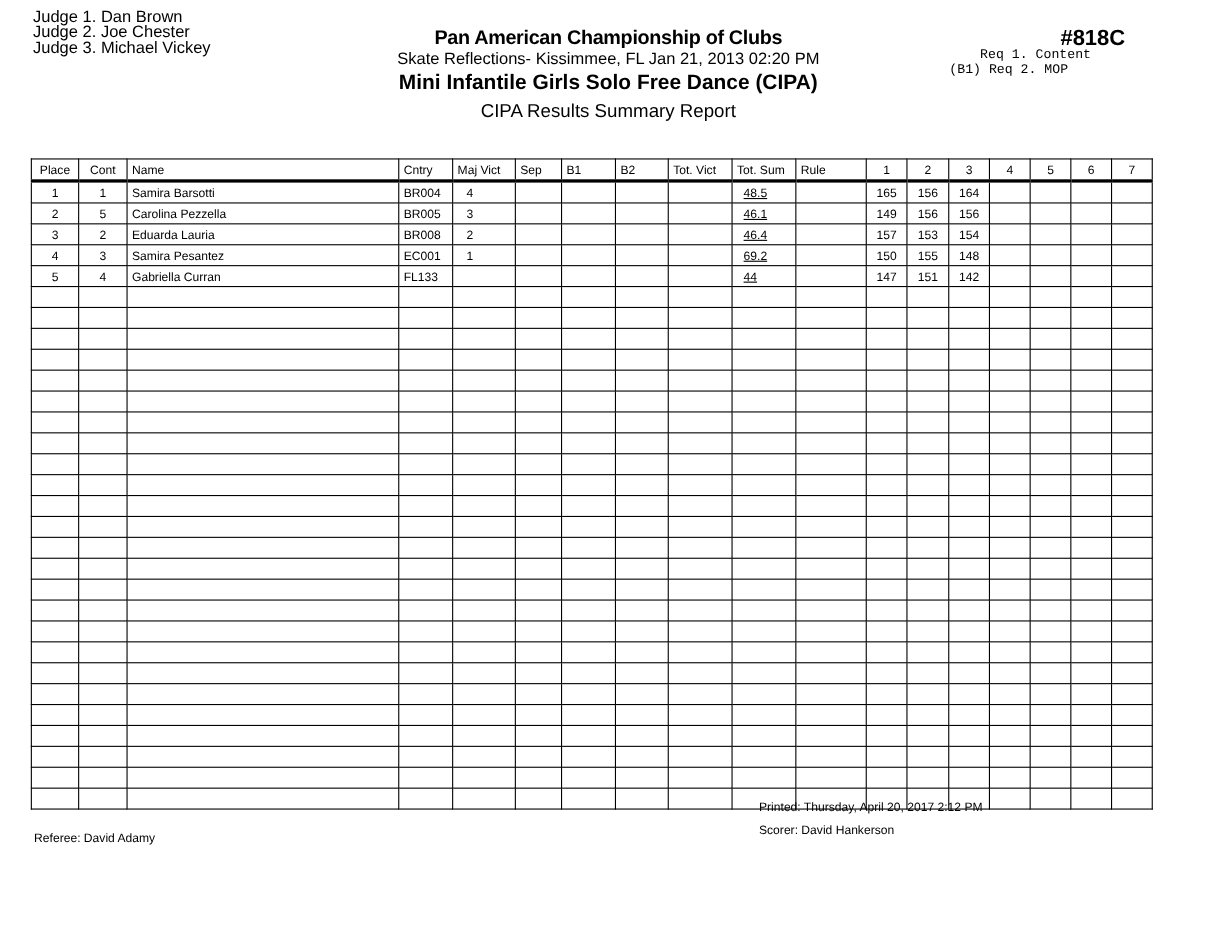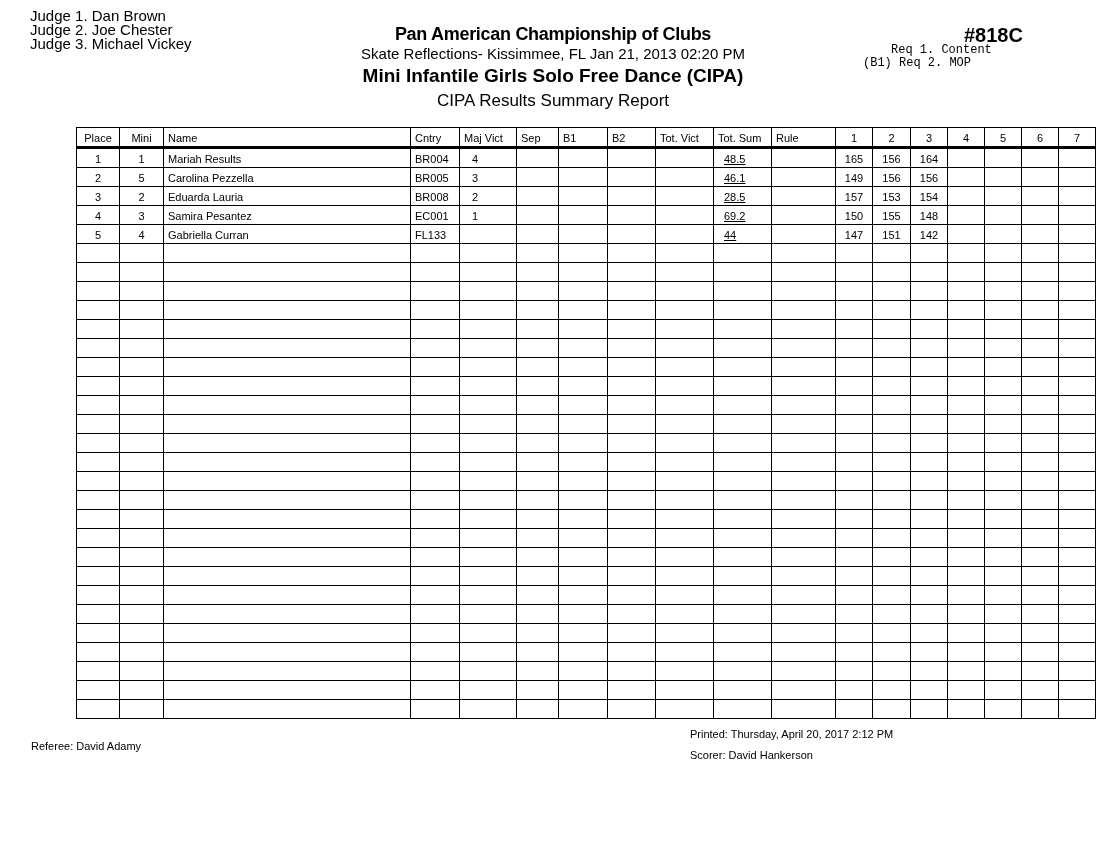--- a/index.html
+++ b/index.html
@@ -15,8 +15,8 @@
   .eventno { left:964px; top:24px; font-size:20px; font-weight:bold; }
   .reqs { left:863px; top:44px; font-size:12px; line-height:13px;font-family:Liberation Mono, monospace; }
   .reqs div { white-space:nowrap; }
-  table.grid { position:absolute; left:28px; top:127px; border-collapse:collapse;
-               table-layout:fixed; font-size:11px;margin-left:48px; }
+  table.grid { position:absolute; left:28px; top:144px; border-collapse:collapse;
+               table-layout:fixed; font-size:11px; }
   table.grid td, table.grid th { border:1px solid #000; padding:0 0 0 4px; height:18px;
                overflow:hidden; white-space:nowrap; font-weight:normal; text-align:left;
                vertical-align:bottom; line-height:15px; }

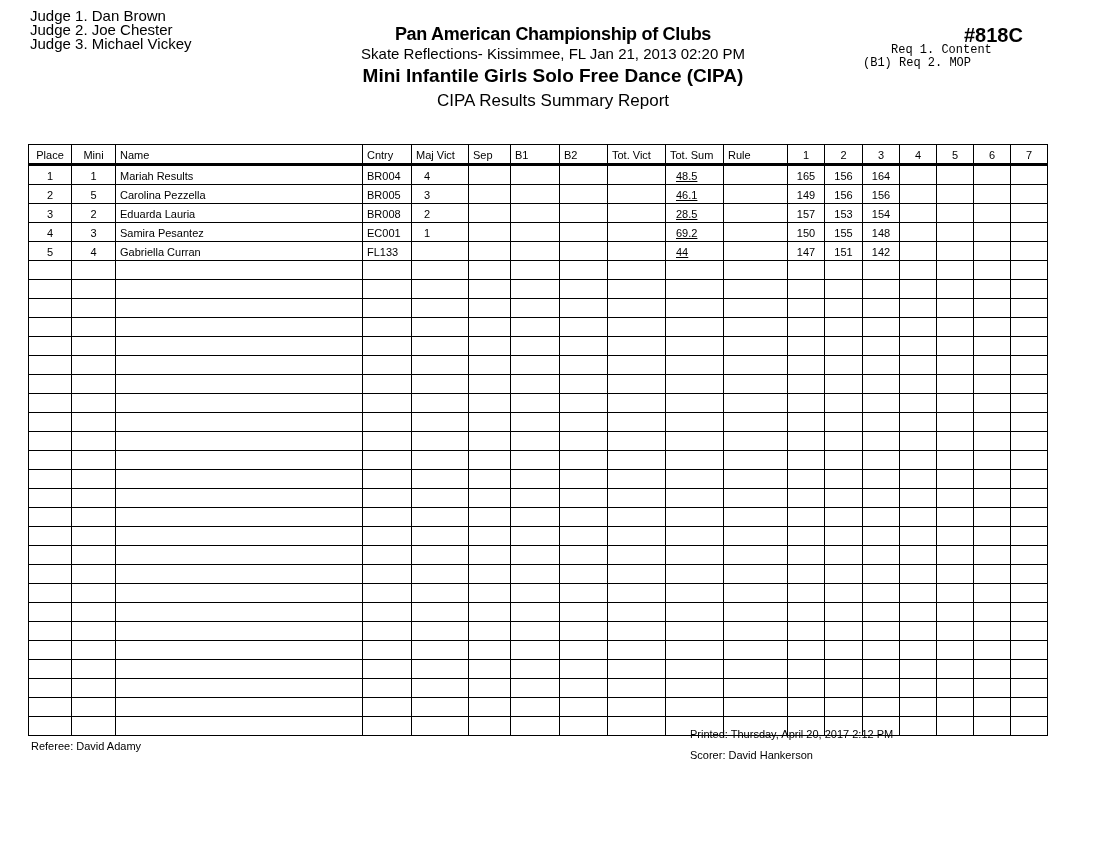--- a/index.html
+++ b/index.html
@@ -70,7 +70,7 @@
   <thead>
     <tr>
       <th class="c">Place</th>
-      <th class="c">Mini</th>
+      <th class="c">Cont</th>
       <th>Name</th>
       <th>Cntry</th>
       <th>Maj Vict</th>

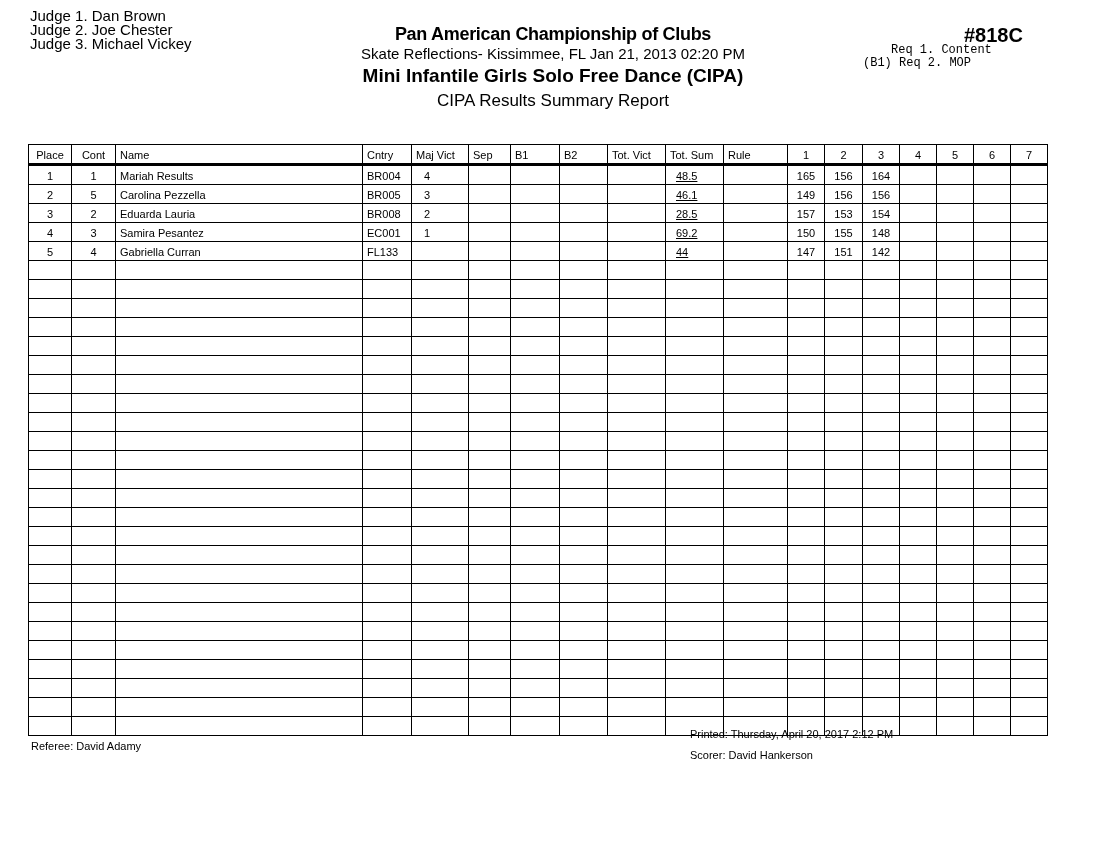--- a/index.html
+++ b/index.html
@@ -93,7 +93,7 @@
       <tr>
         <td class="c">1</td>
         <td class="c">1</td>
-        <td>Mariah Results</td>
+        <td>Samira Barsotti</td>
         <td>BR004</td>
         <td class="ind">4</td>
         <td></td>

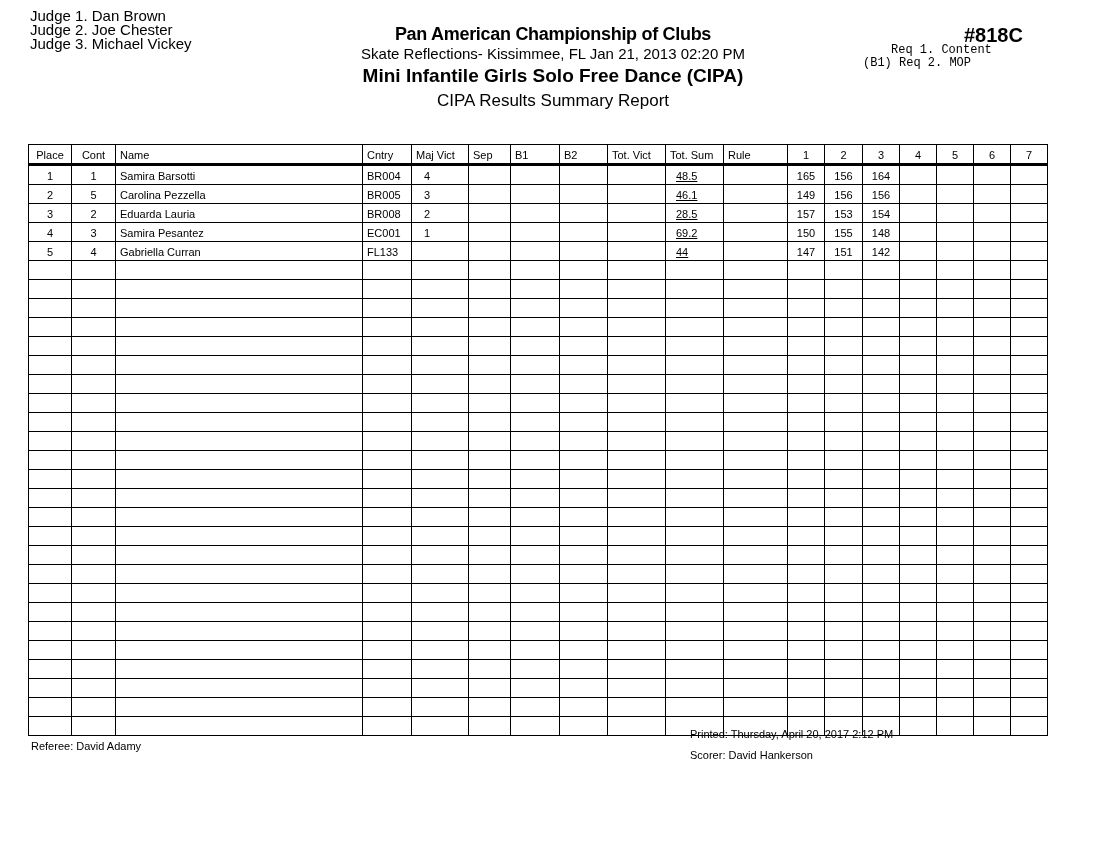--- a/index.html
+++ b/index.html
@@ -140,7 +140,7 @@
         <td></td>
         <td></td>
         <td></td>
-        <td class="ind2">28.5</td>
+        <td class="ind2">46.4</td>
         <td></td>
         <td class="c">157</td>
         <td class="c">153</td>

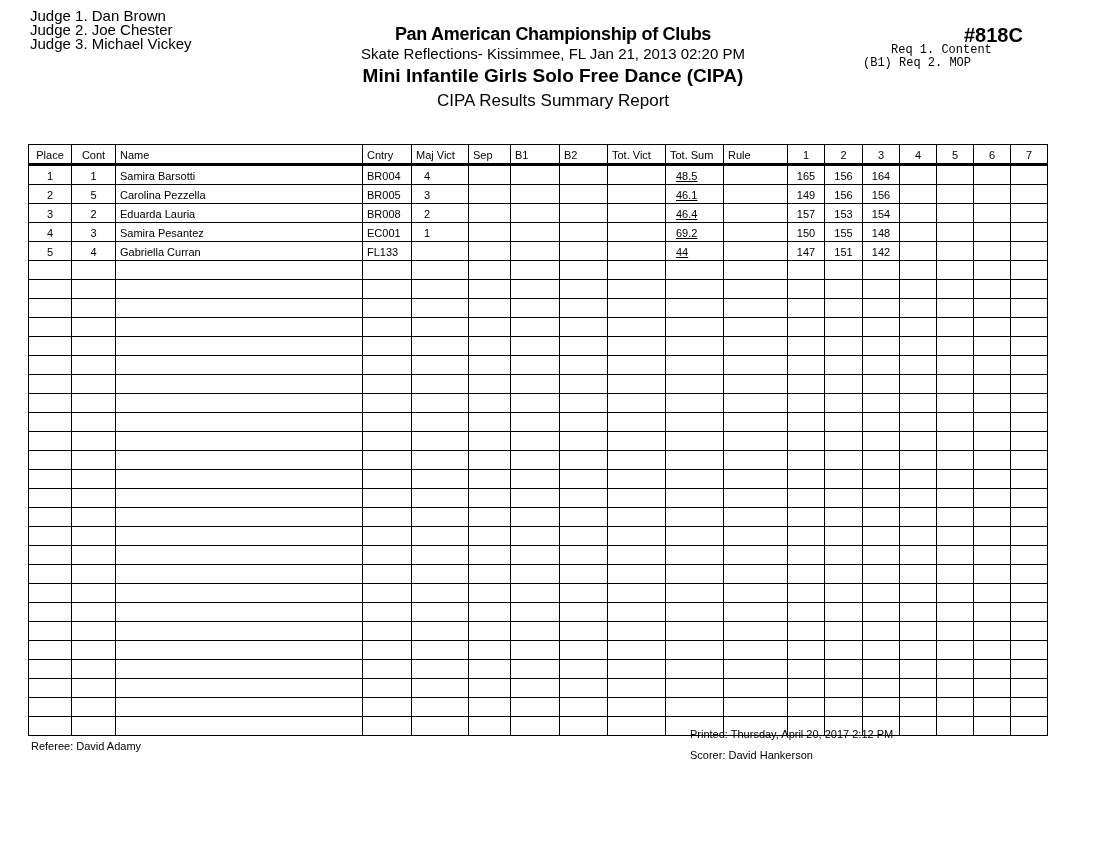--- a/index.html
+++ b/index.html
@@ -693,7 +693,7 @@
     </tbody>
 </table>
 
-<div class="abs foot" style="left:31px; top:740px;">Referee:  David Adamy</div>
+<div class="abs foot" style="left:31px; top:756px;">Referee:  David Adamy</div>
 <div class="abs foot" style="left:690px; top:728px;">Printed:  Thursday, April 20, 2017  2:12 PM</div>
 <div class="abs foot" style="left:690px; top:749px;">Scorer:  David Hankerson</div>
 

